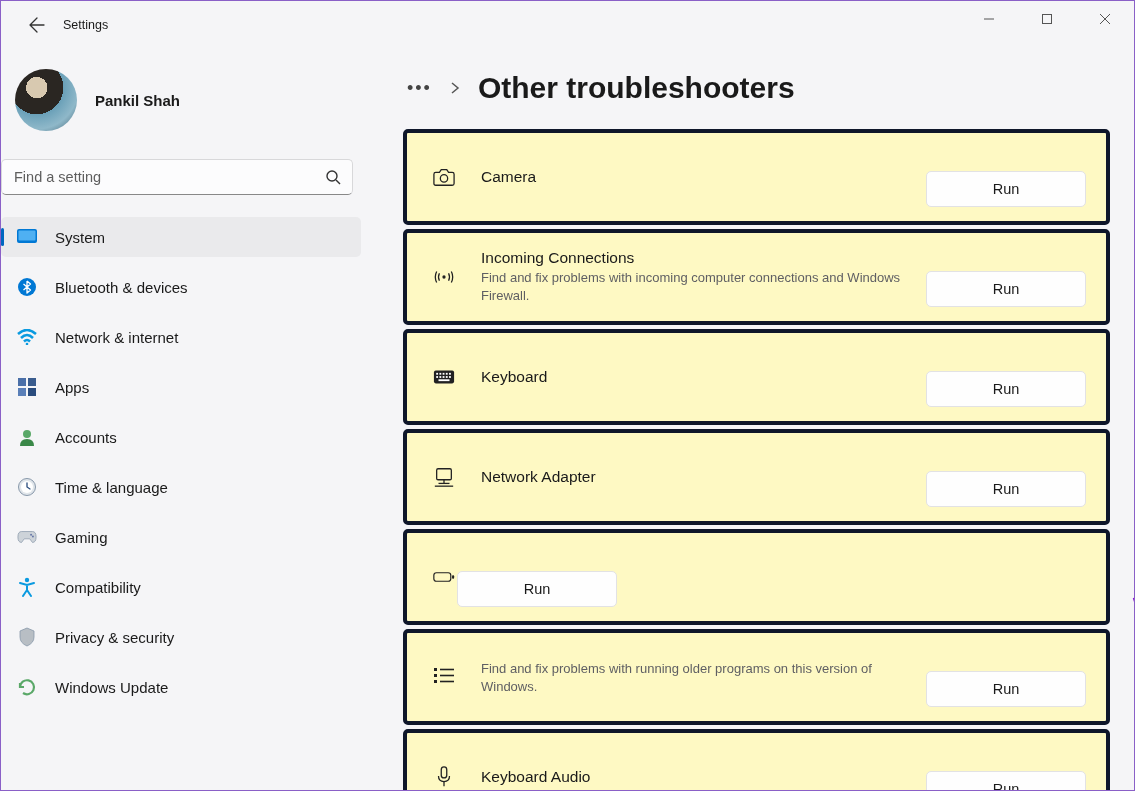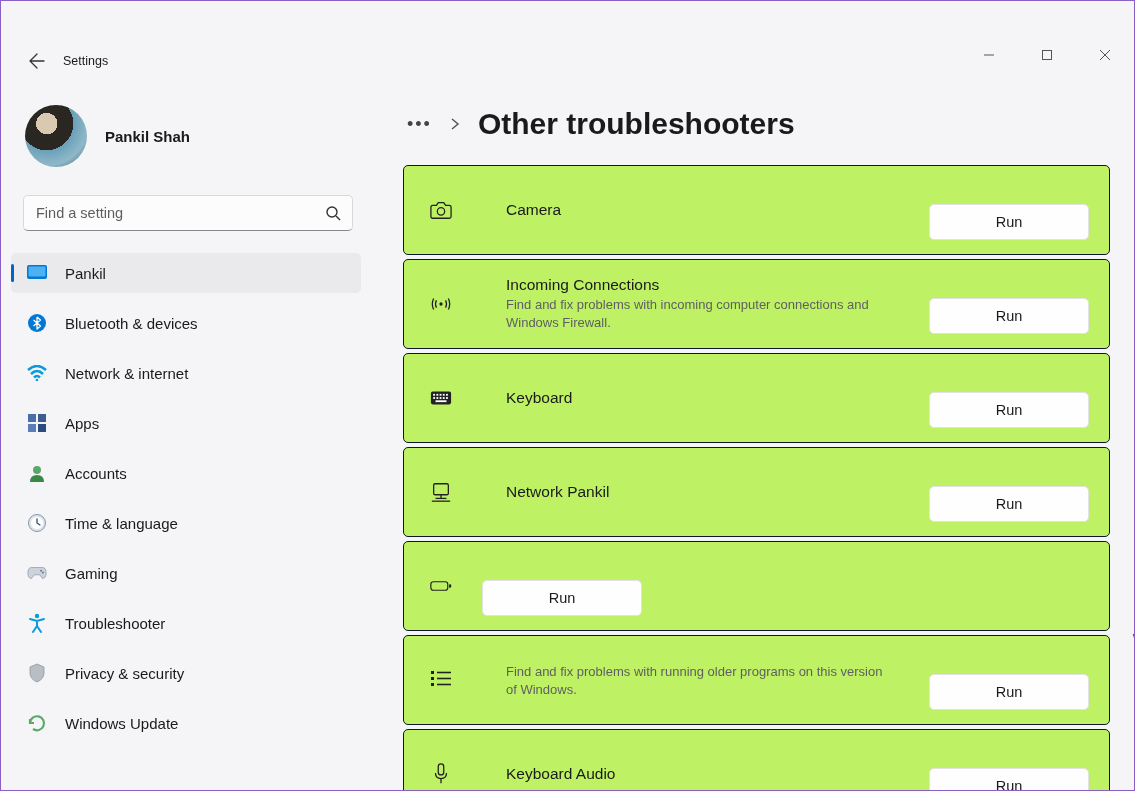--- a/index.html
+++ b/index.html
@@ -18,7 +18,6 @@
     align-items: center;
     padding-left: 20px;
     position: relative;
-    margin-top: 36px;
   }
   .back-btn {
     width: 32px; height: 32px;

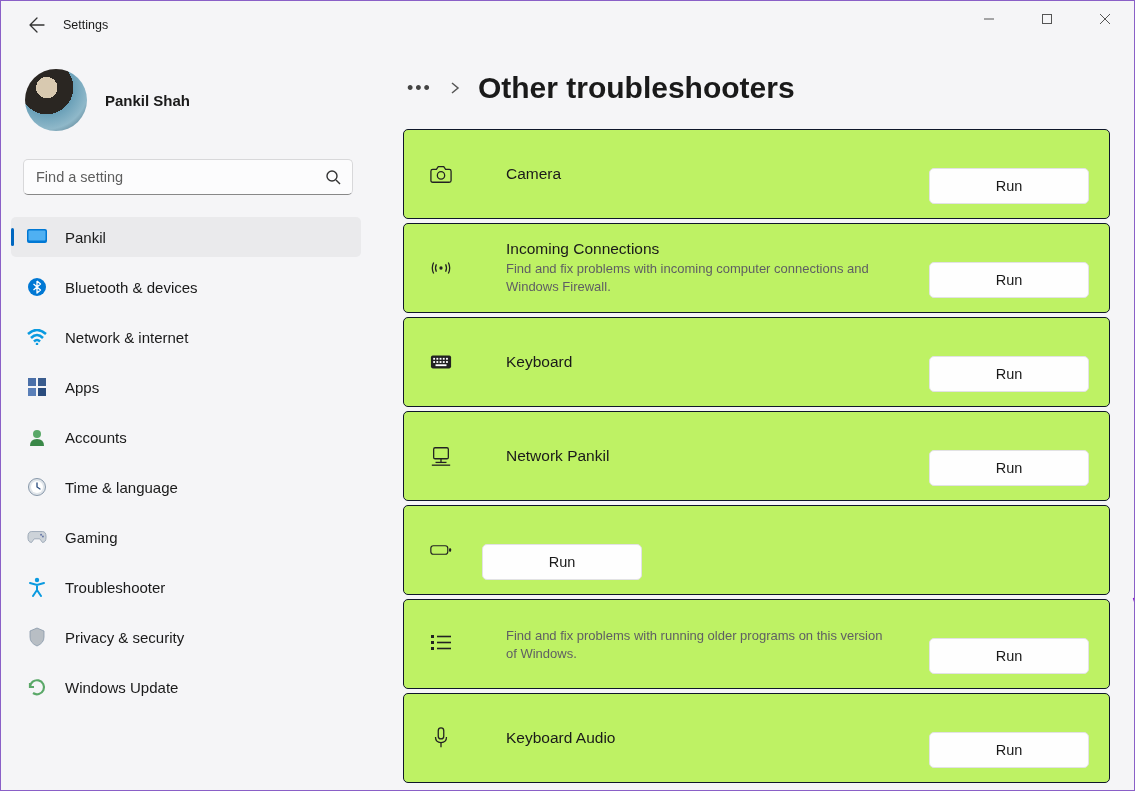--- a/index.html
+++ b/index.html
@@ -47,7 +47,6 @@
   .sidebar {
     width: 370px;
     flex-shrink: 0;
-    padding-left: 10px;
     padding-right: 10px;
   }
   .profile {

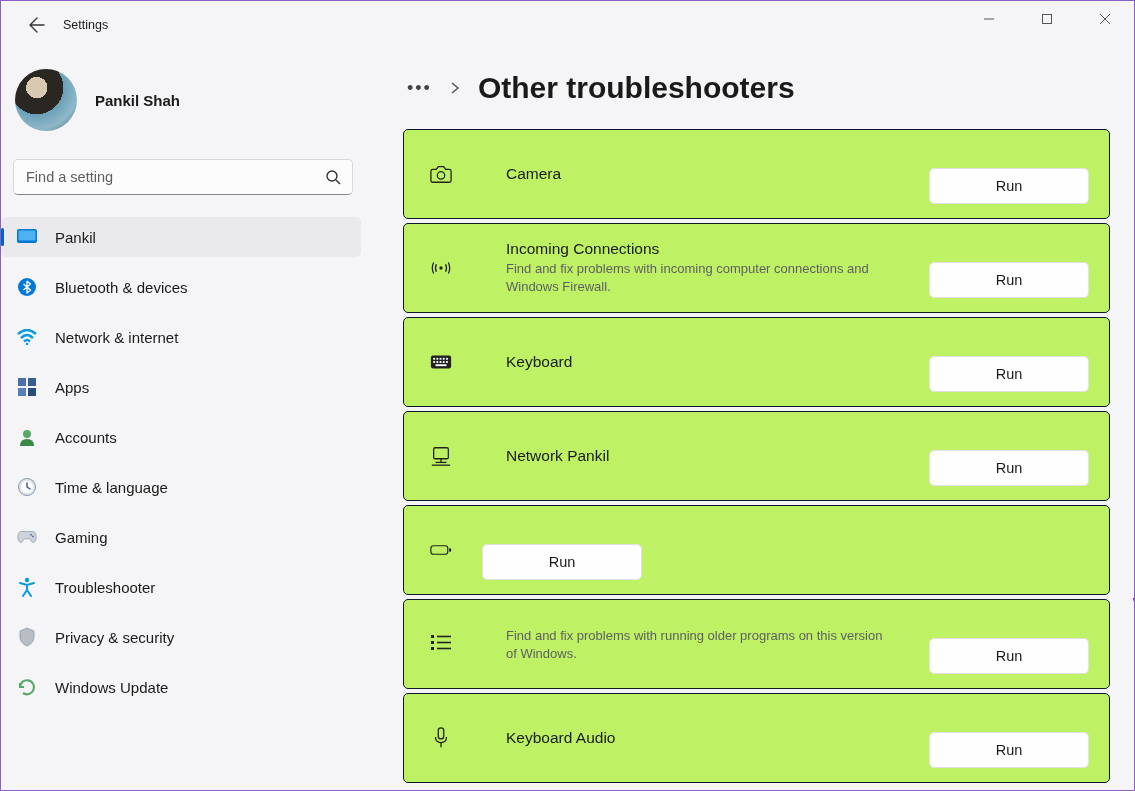--- a/index.html
+++ b/index.html
@@ -61,7 +61,7 @@
   .username { font-size: 15px; font-weight: 600; margin-left: 18px; color: #1a1a1a; }
   .search-wrap {
     position: relative;
-    margin: 0 8px 22px 12px;
+    margin: 0 8px 22px 0;
   }
   .search-input {
     width: 100%; height: 36px;

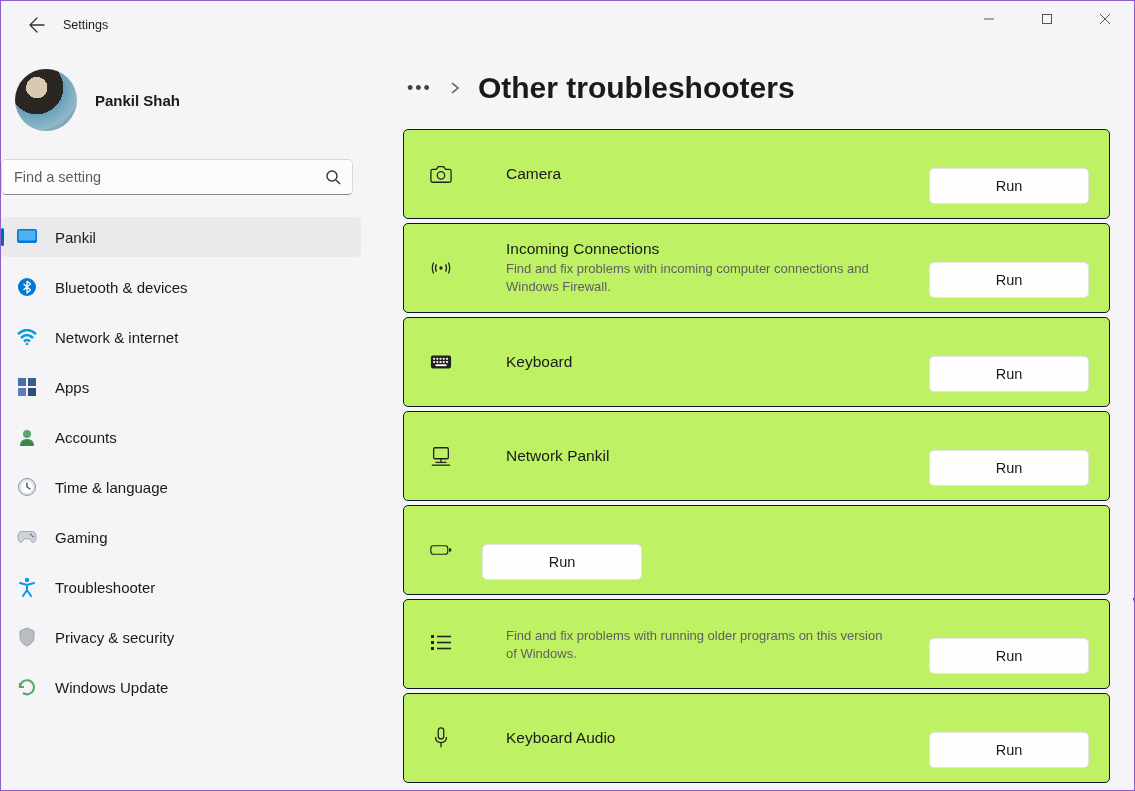--- a/index.html
+++ b/index.html
@@ -124,14 +124,13 @@
 
   .cards { display: flex; flex-direction: column; gap: 4px; }
   .card {
-    background: #bef264;
-    border: 1px solid #0f172a;
+    background: #fef9c3;
+    border: 4px solid #0f172a;
     border-radius: 5px;
     min-height: 70px;
     display: flex;
     align-items: center;
     padding: 14px 20px 14px 24px;
-    gap: 28px;
   }
   .card-icon {
     width: 26px; height: 26px; color: #222;

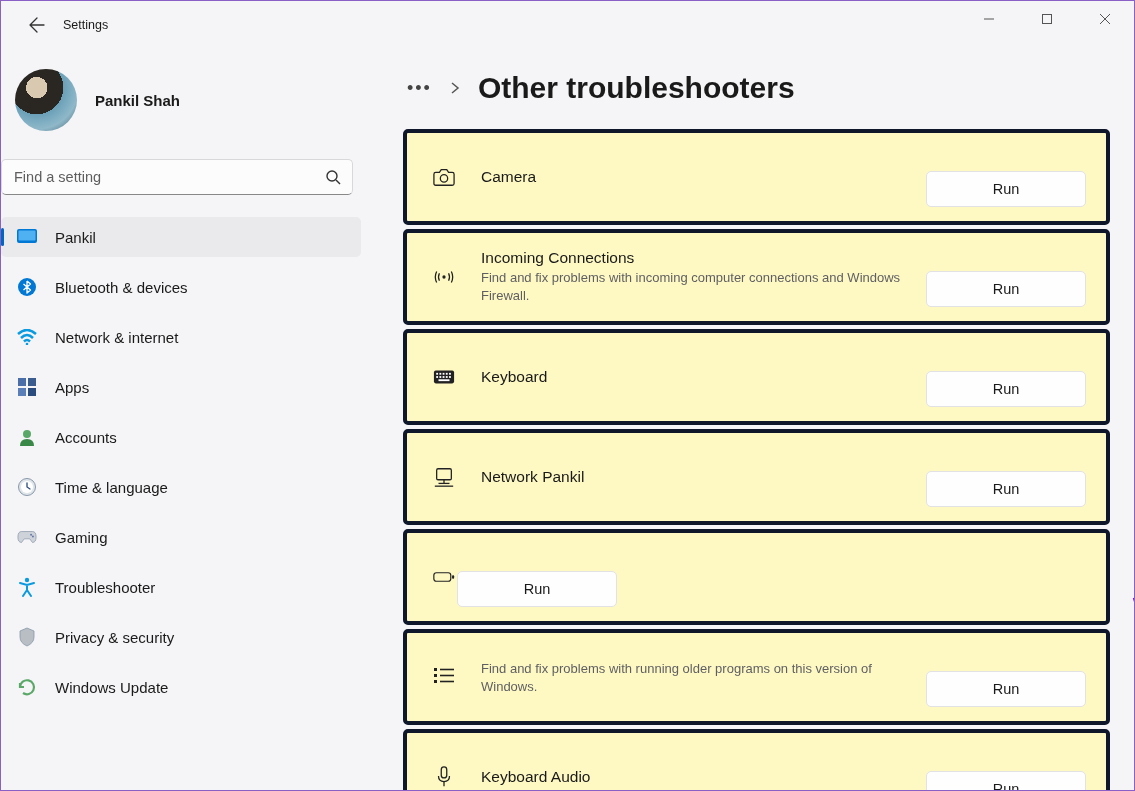--- a/index.html
+++ b/index.html
@@ -212,7 +212,7 @@
               <rect x="1.5" y="1.5" width="17" height="10" rx="1" fill="#4fb0f2"></rect>
             </svg>
         </span>
-        <span class="nav-label">Pankil</span>
+        <span class="nav-label">System</span>
       </li>
       <li class="nav-item">
         <span class="nav-icon">

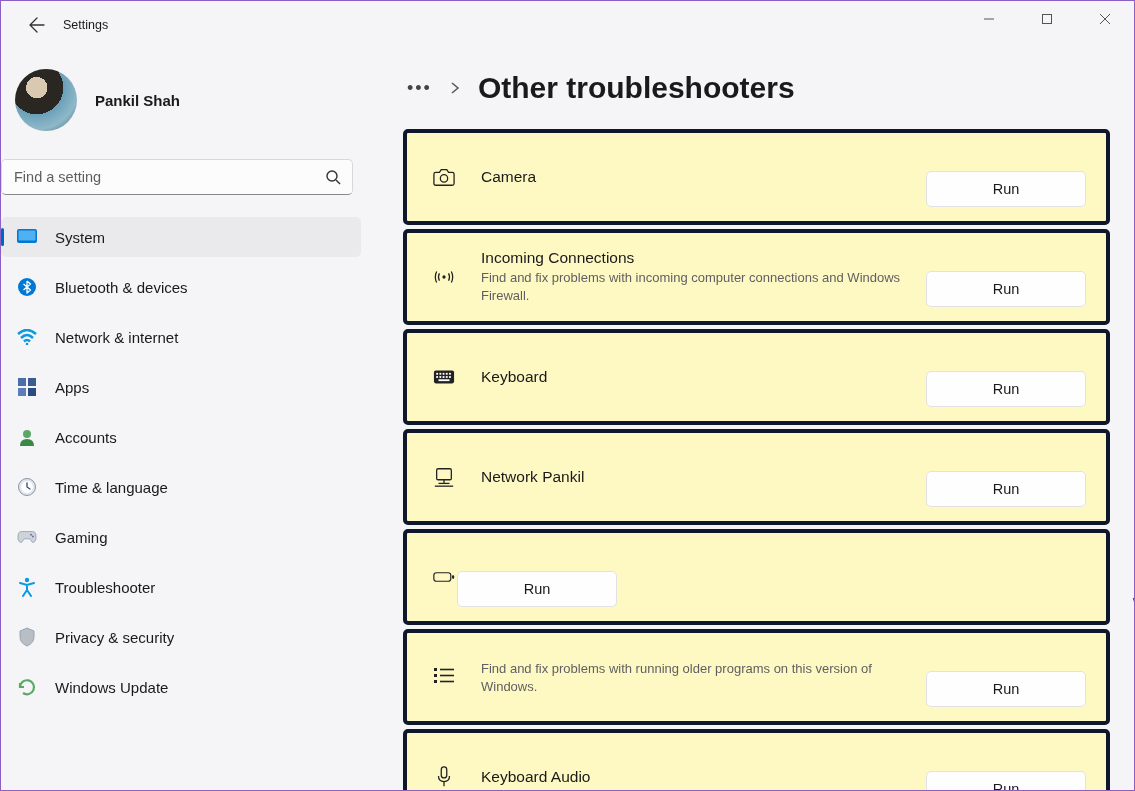--- a/index.html
+++ b/index.html
@@ -375,7 +375,7 @@
             </svg>
         </span>
         <div class="card-body">
-          <div class="card-title">Network Pankil</div>
+          <div class="card-title">Network Adapter</div>
         </div>
         <button class="run-btn">Run</button>
       </div>

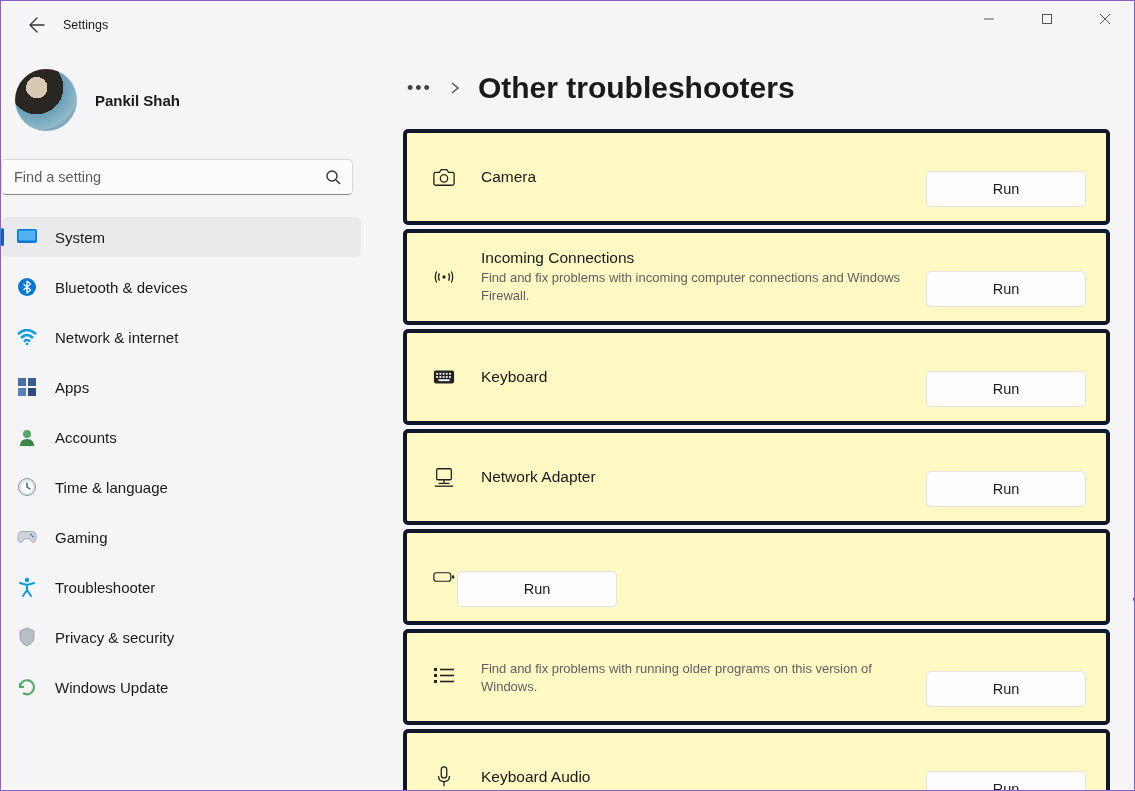--- a/index.html
+++ b/index.html
@@ -281,7 +281,7 @@
               <path d="M2 6 L9 8 L16 6 M9 8 L9 13 M9 13 L5 19 M9 13 L13 19" stroke="#0a9ae0" stroke-width="2" fill="none" stroke-linecap="round"></path>
             </svg>
         </span>
-        <span class="nav-label">Troubleshooter</span>
+        <span class="nav-label">Compatibility</span>
       </li>
       <li class="nav-item">
         <span class="nav-icon">

